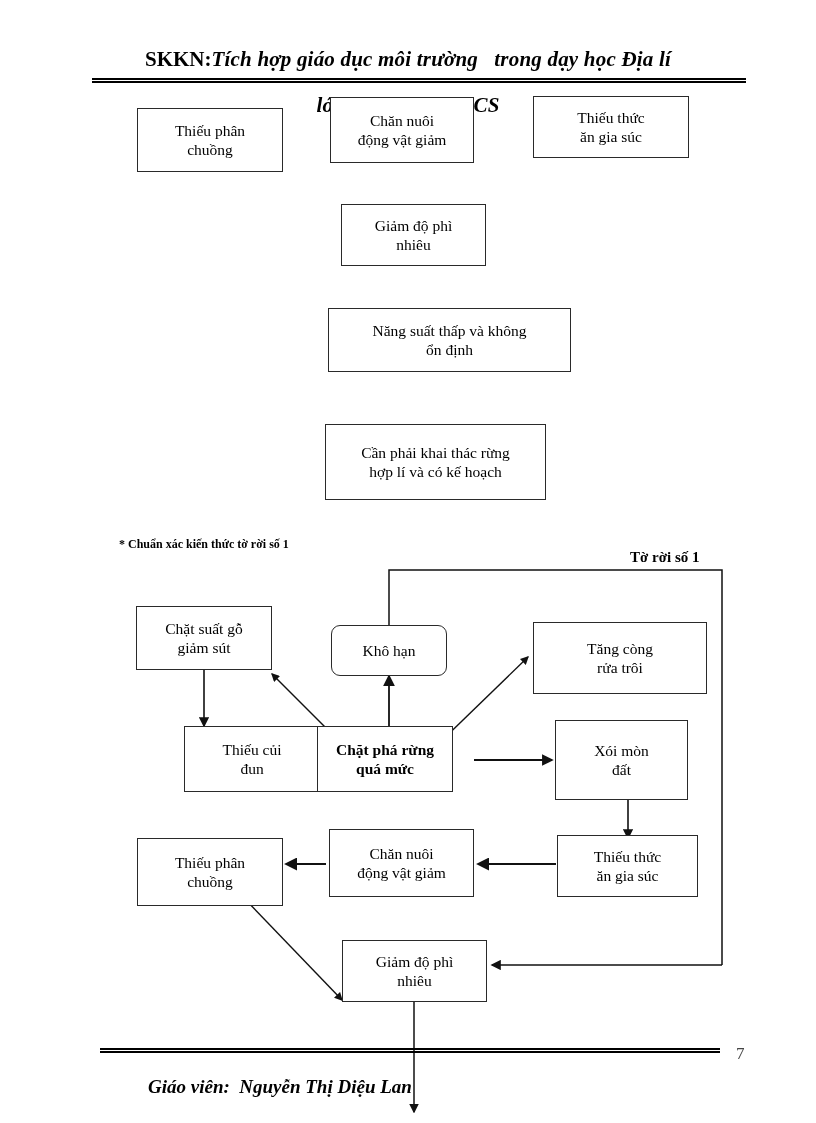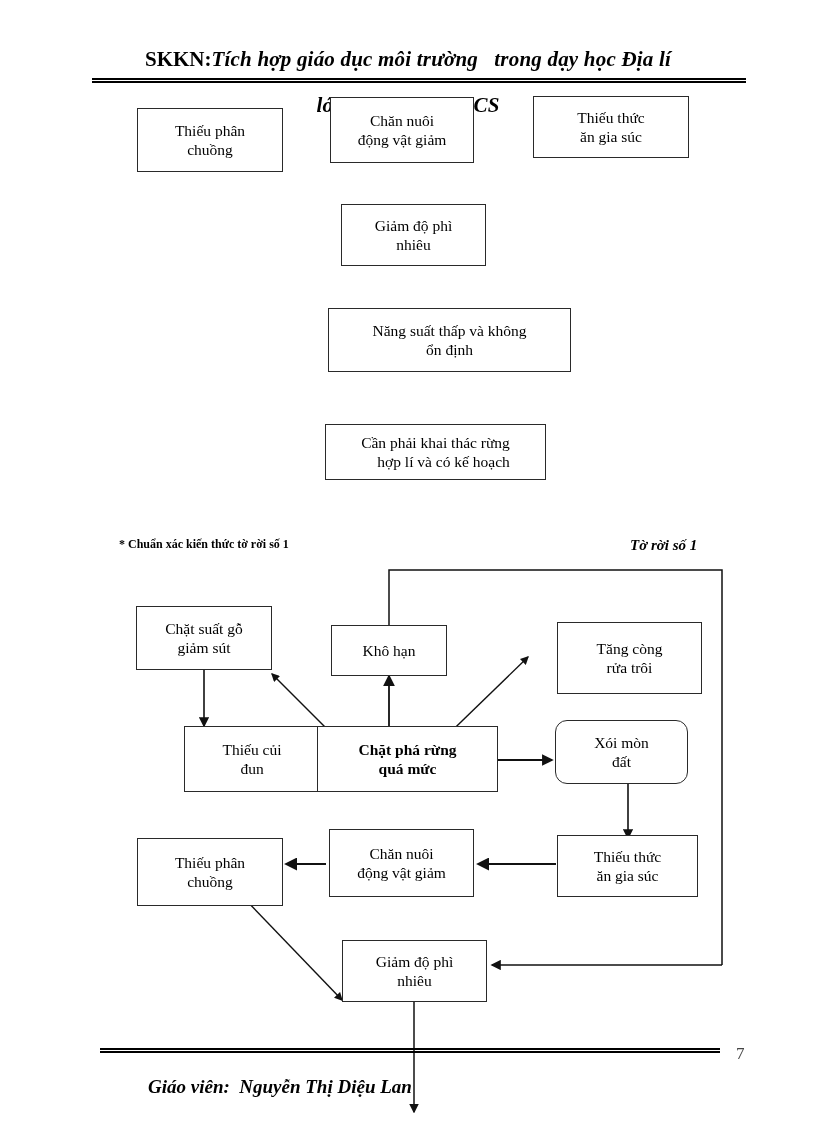--- a/index.html
+++ b/index.html
@@ -170,7 +170,7 @@
 ổn định</span>
   </div>
 
-  <div class="nodebox" style="left:325px; top:424px; width:221px; height:56px;text-align:right;">
+  <div class="nodebox" style="left:325px; top:424px; width:221px; height:76px;">
     <span>Cần phải khai thác rừng
 hợp lí và có kế hoạch</span>
   </div>

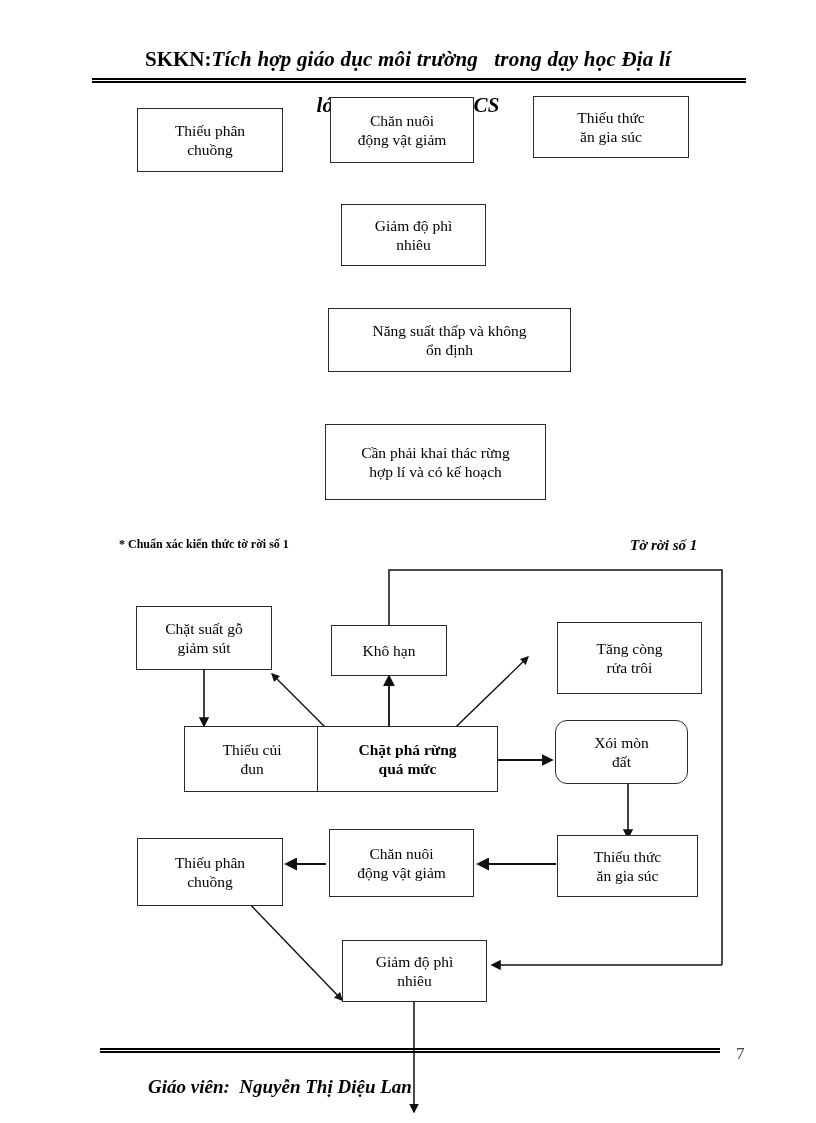--- a/index.html
+++ b/index.html
@@ -88,8 +88,8 @@
     position: absolute;
     font-size: 15px;
     font-weight: bold;
-    font-style: italic;
     white-space: nowrap;
+    margin-top: 12px;
   }
 
   

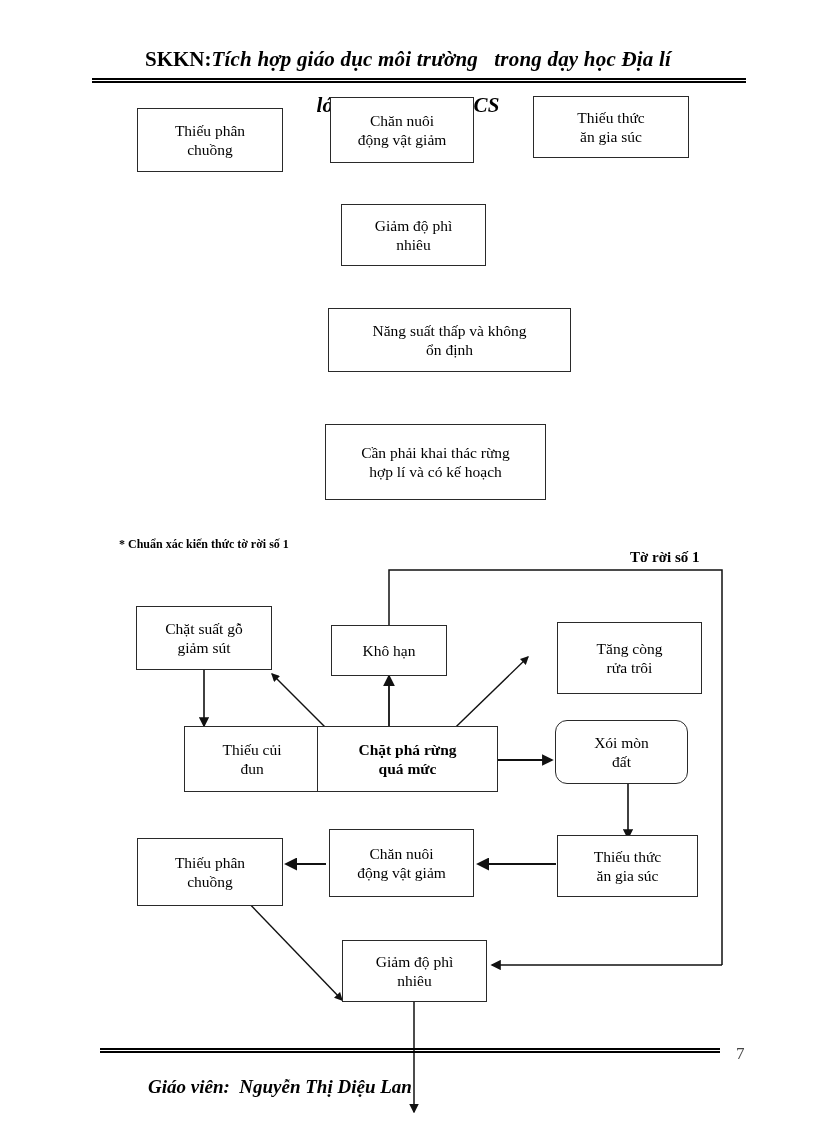--- a/index.html
+++ b/index.html
@@ -218,7 +218,7 @@
 giảm sút</span>
   </div>
 
-  <div class="nodebox" style="left:331px; top:625px; width:116px; height:51px;">
+  <div class="nodebox" style="left:331px; top:625px; width:116px; height:51px;border-radius:9px;">
     <span>Khô hạn</span>
   </div>
 

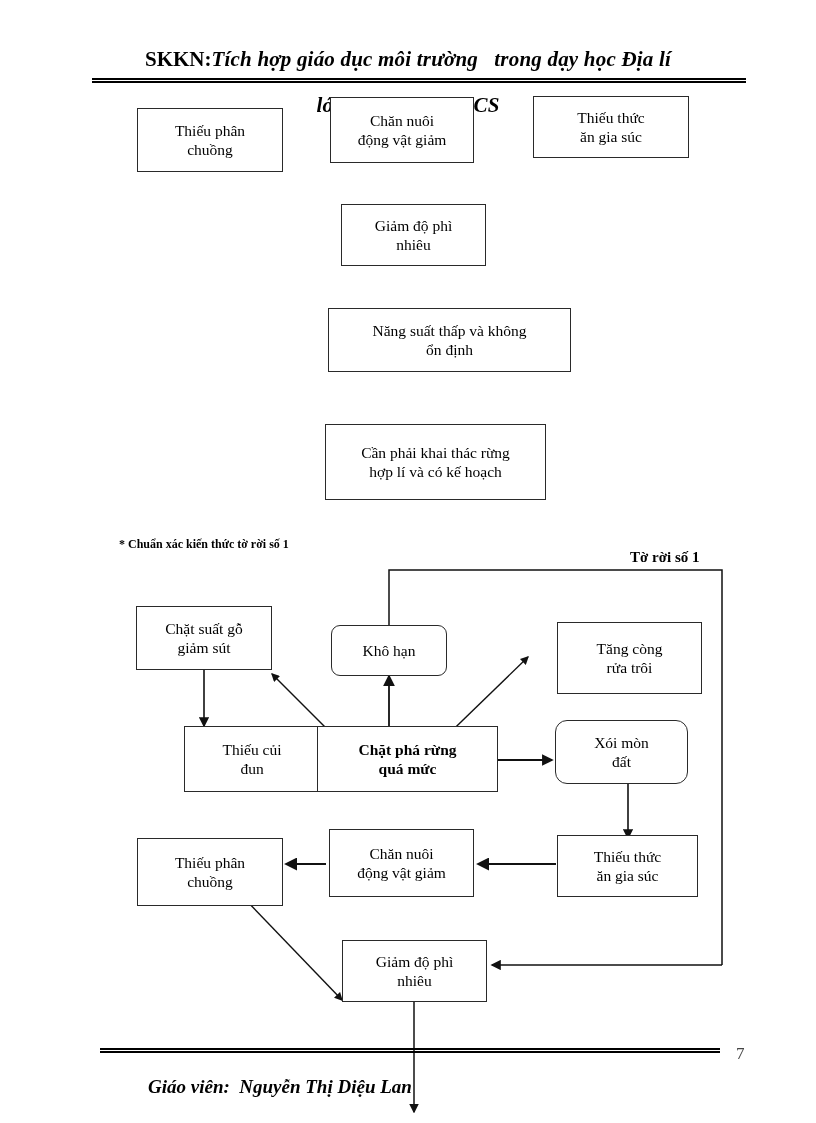--- a/index.html
+++ b/index.html
@@ -222,7 +222,7 @@
     <span>Khô hạn</span>
   </div>
 
-  <div class="nodebox" style="left:557px; top:622px; width:145px; height:72px;">
+  <div class="nodebox" style="left:533px; top:622px; width:174px; height:72px;">
     <span>Tăng còng
 rửa trôi</span>
   </div>

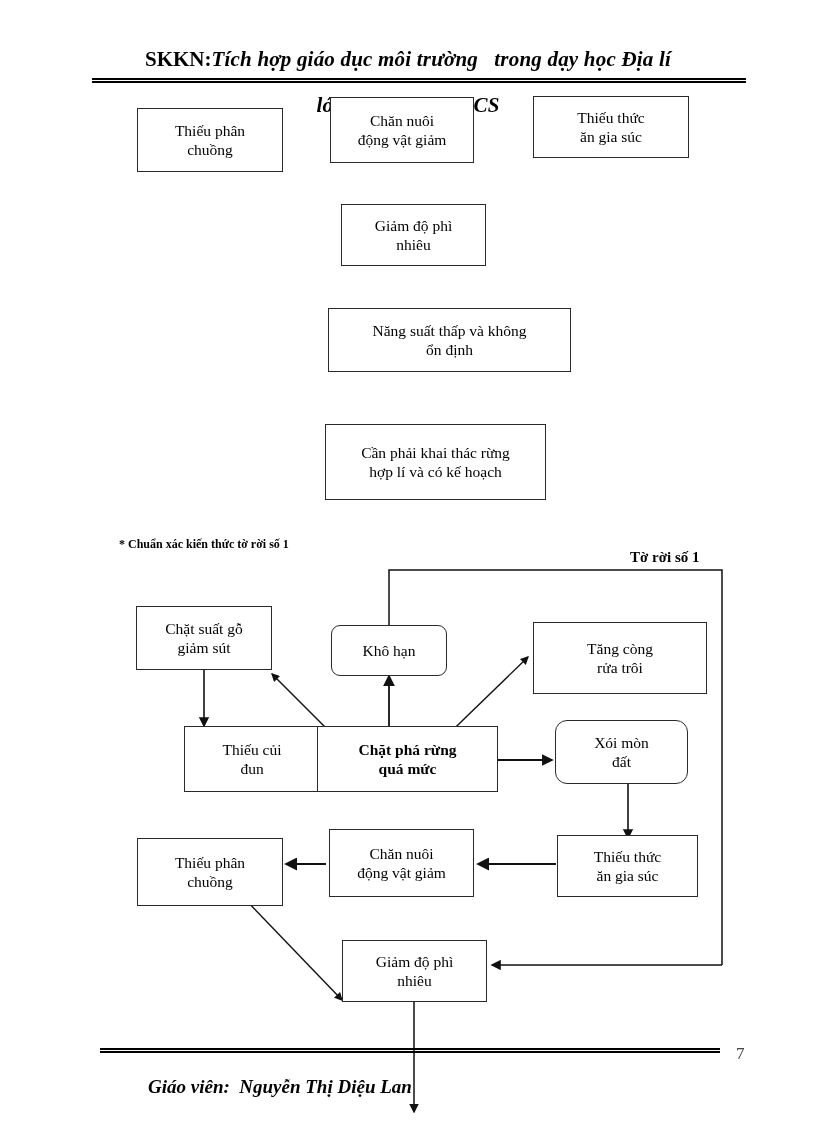--- a/index.html
+++ b/index.html
@@ -232,7 +232,7 @@
 đun</span>
   </div>
 
-  <div class="nodebox bold" style="left:317px; top:726px; width:181px; height:66px;">
+  <div class="nodebox bold" style="left:317px; top:726px; width:136px; height:66px;">
     <span>Chặt phá rừng
 quá mức</span>
   </div>

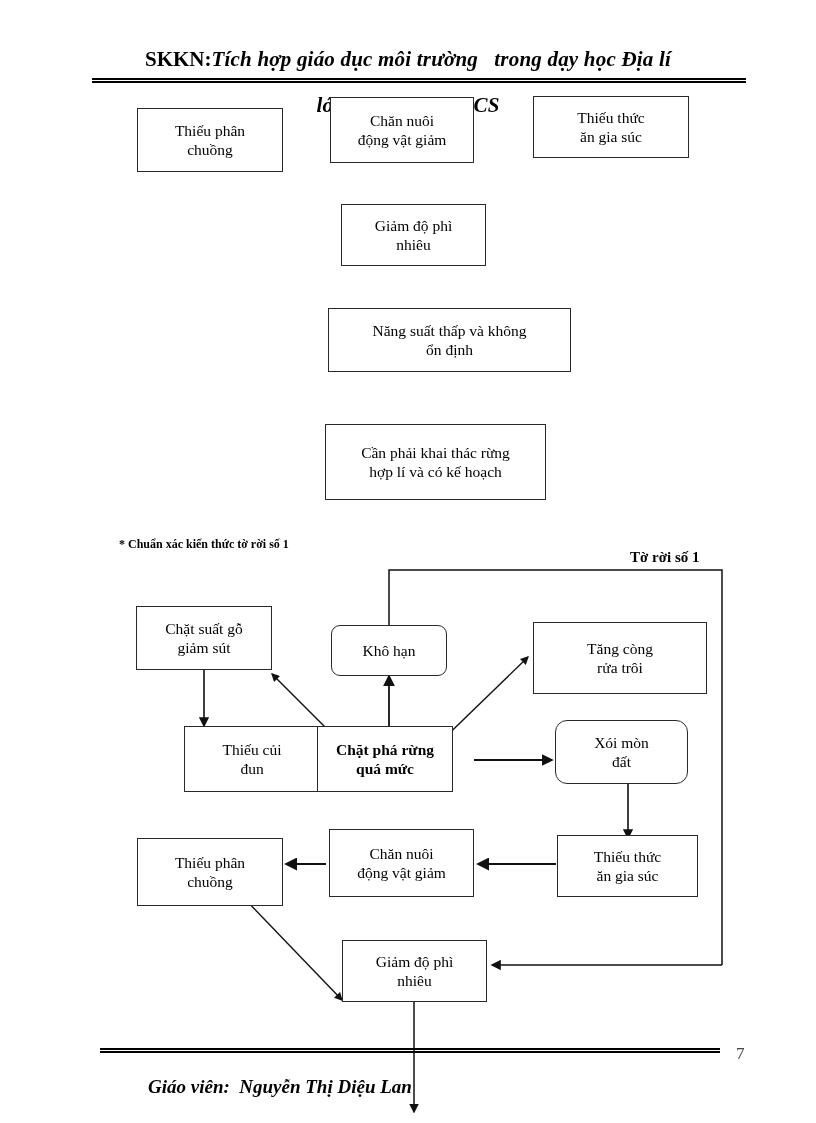--- a/index.html
+++ b/index.html
@@ -237,7 +237,7 @@
 quá mức</span>
   </div>
 
-  <div class="nodebox" style="left:555px; top:720px; width:133px; height:64px;border-radius:12px;">
+  <div class="nodebox" style="left:555px; top:720px; width:133px; height:80px;">
     <span>Xói mòn
 đất</span>
   </div>

